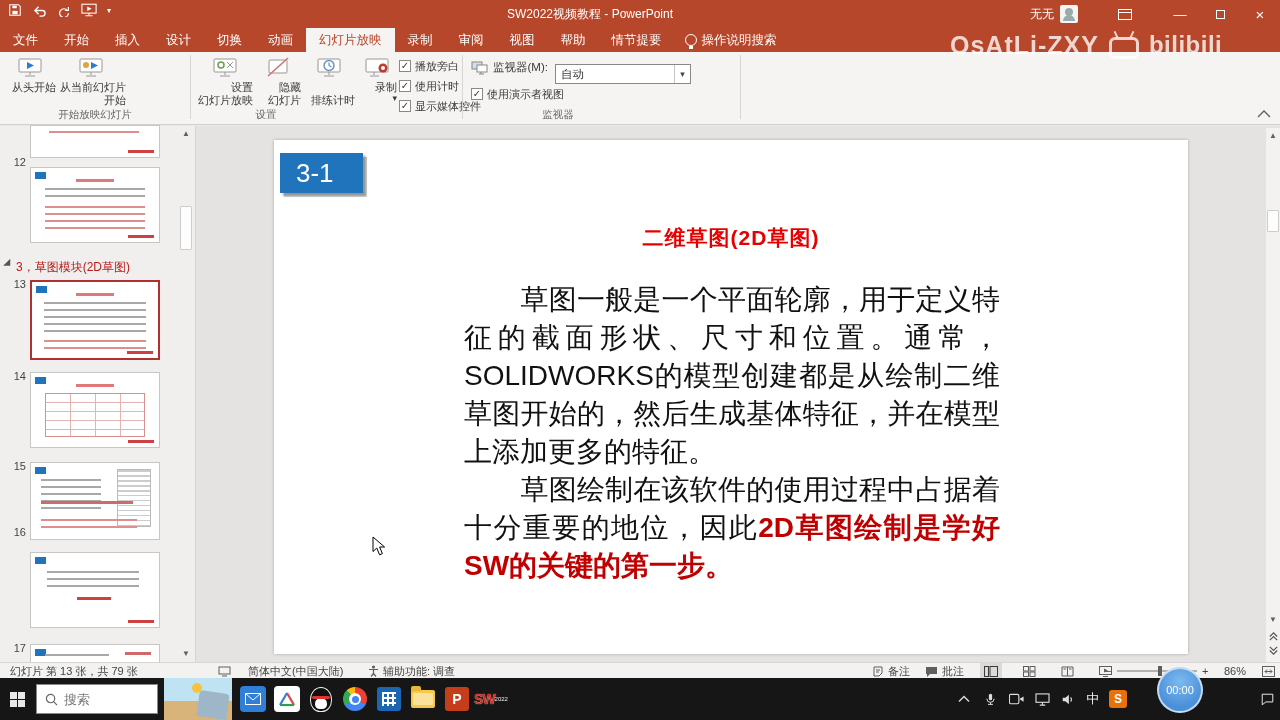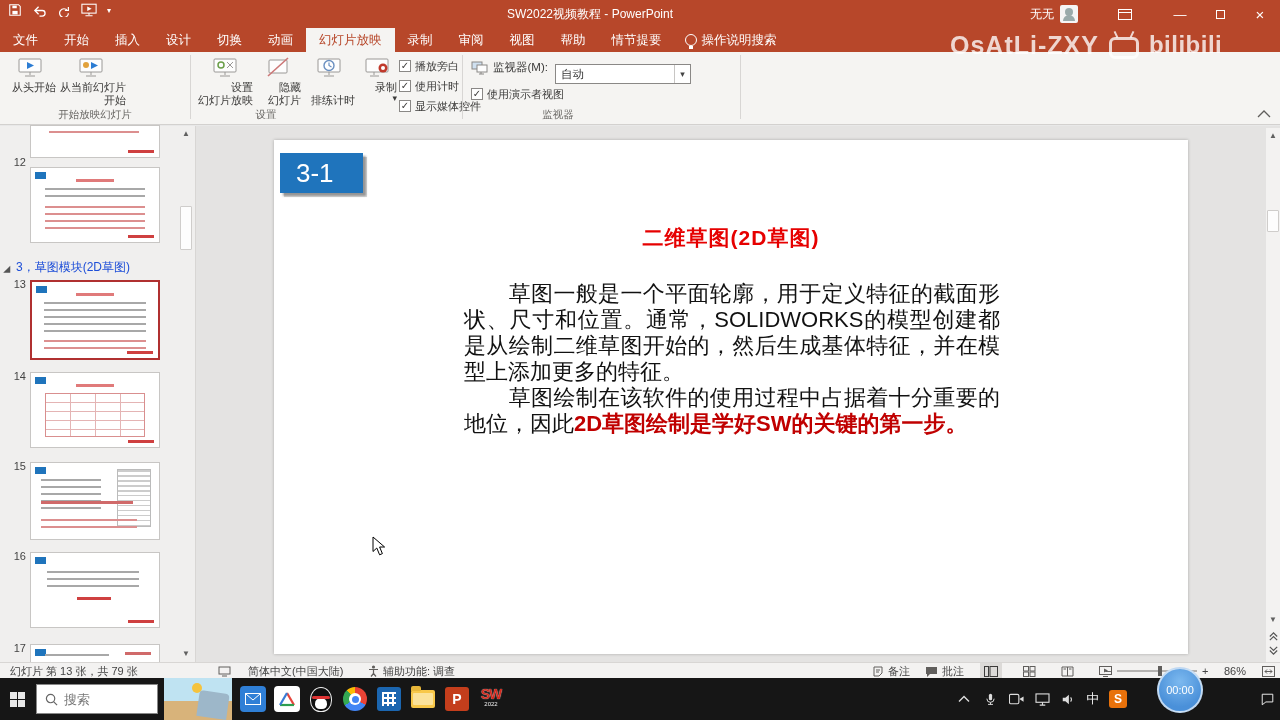--- a/index.html
+++ b/index.html
@@ -52,7 +52,7 @@
   .tcorner{position:absolute;right:5px;bottom:4px;width:26px;height:3px;background:#cf4040}
   .mocktable{position:absolute;left:14px;top:20px;width:100px;height:44px;border:1px solid #d98f8f;
     background:repeating-linear-gradient(to bottom,transparent 0 8px,#e4b4b4 8px 9px),repeating-linear-gradient(to right,transparent 0 24px,#e4b4b4 24px 25px)}
-  .sectionrow{position:absolute;left:6px;width:180px;font-size:12px;color:#1d4ed8;display:flex;gap:5px;align-items:flex-end}
+  .sectionrow{position:absolute;left:6px;width:180px;font-size:12px;color:#b91c1c;display:flex;gap:5px;align-items:flex-start}
   .secarrow{width:0;height:0;border-left:5px solid #555;border-top:5px solid transparent;border-bottom:5px solid transparent;transform:rotate(45deg)}
   .pscroll{position:absolute;right:2px;top:0;width:14px;height:536px;background:#f0efee}
   .scrollbtn{position:absolute;left:0;width:14px;height:16px;background:#f0efee;color:#606060;font-size:8px;text-align:center;line-height:16px}

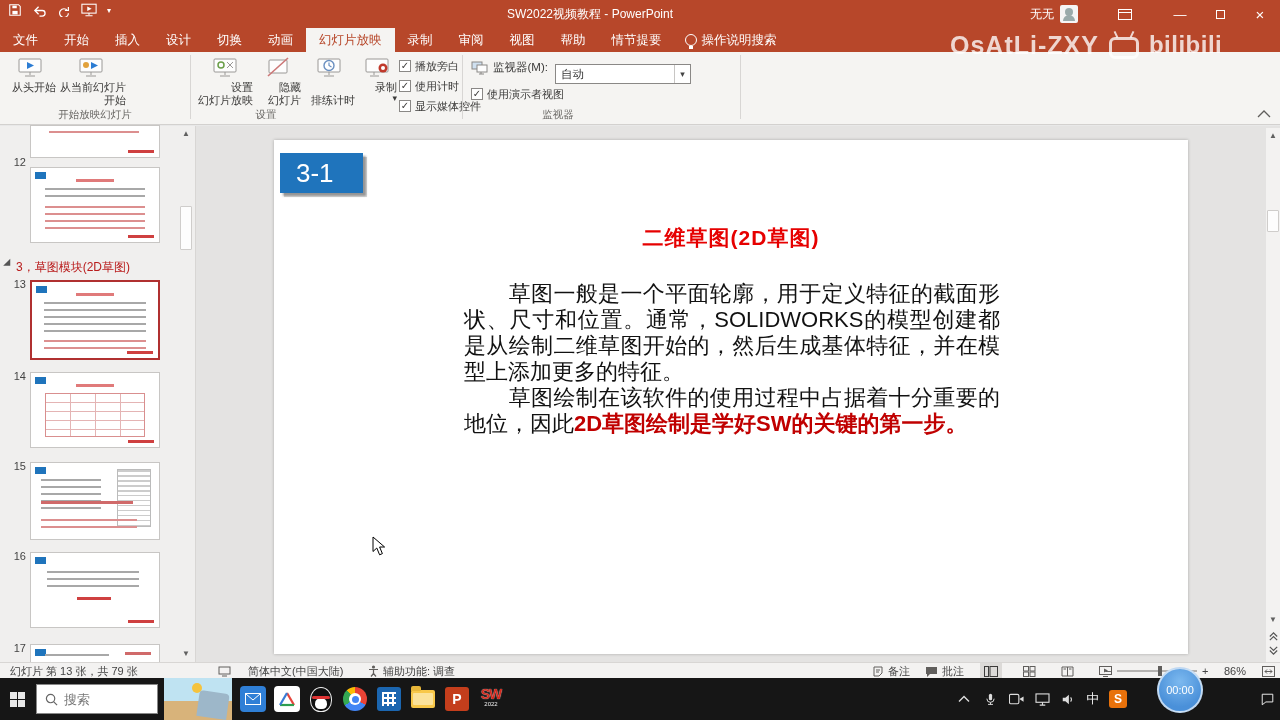--- a/index.html
+++ b/index.html
@@ -60,7 +60,7 @@
   #canvas{position:absolute;left:274px;top:14px;width:914px;height:514px;background:#fff;box-shadow:0 0 3px rgba(0,0,0,.25)}
   .s-badge{position:absolute;left:6px;top:13px;width:83px;height:40px;background:#1f74bc;color:#fff;font-size:26px;line-height:40px;padding-left:16px;box-shadow:4px 4px 0 #4a4a4a33, 3px 3px 2px rgba(60,60,60,.45)}
   .s-title{position:absolute;left:0;top:84px;width:100%;text-align:center;font-size:21px;font-weight:bold;color:#e60000;letter-spacing:1px}
-  .s-body{position:absolute;left:190px;top:141px;width:536px;font-size:22px;line-height:26px;color:#111;text-align:justify}
+  .s-body{position:absolute;left:190px;top:141px;width:536px;font-size:28px;line-height:38px;color:#111;text-align:justify}
   .s-body .red{color:#c00000;font-weight:bold}
   .s-credit{position:absolute;right:10px;top:484px;font-family:"Liberation Serif","DejaVu Serif",serif;font-style:italic;font-weight:bold;font-size:17px;color:#cc0000}
   .mscroll{position:absolute;right:0;top:2px;width:14px;height:534px;background:#f3f2f1}

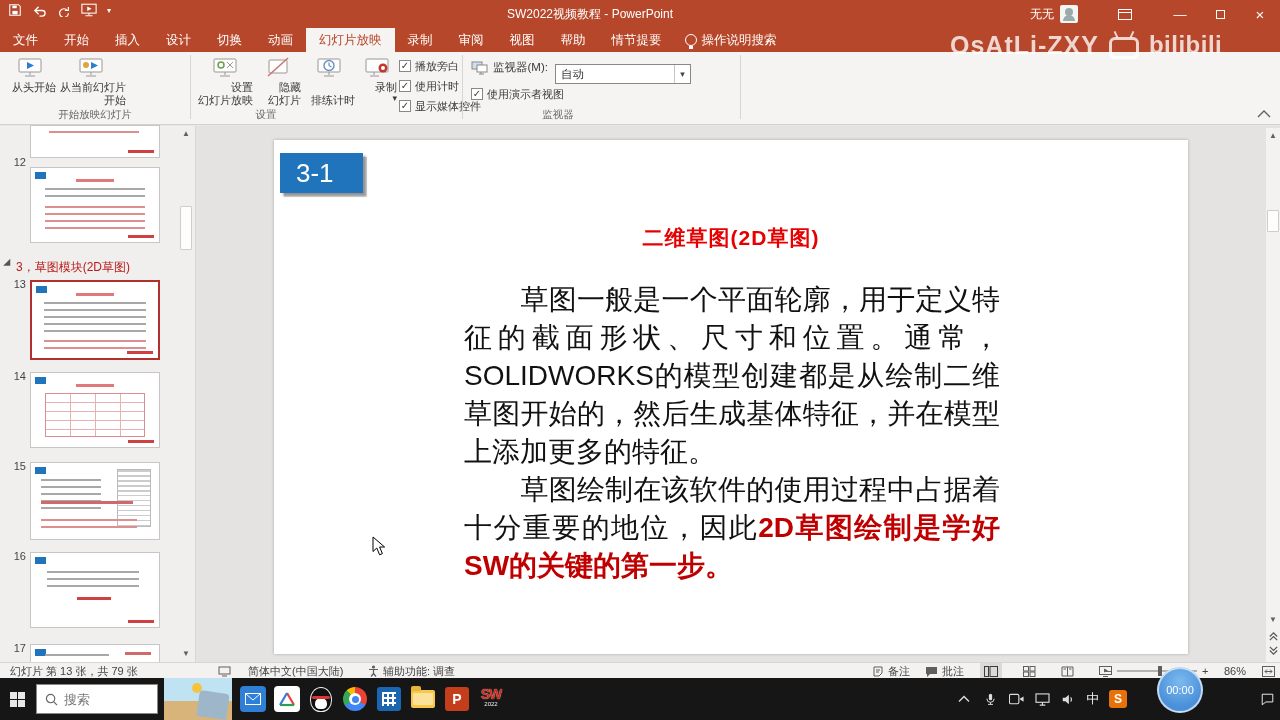--- a/index.html
+++ b/index.html
@@ -340,7 +340,7 @@
       <div class="mockred" style="left:10px;top:56px;width:96px;height:12px"></div>
     </div>
 
-    <div class="tnum" style="top:424px">16</div>
+    <div class="tnum" style="top:400px">16</div>
     <div class="thumb" style="top:426px;height:76px">
       <div class="tbadge"></div>
       <div class="mockline" style="left:16px;top:18px;width:92px;height:18px"></div>

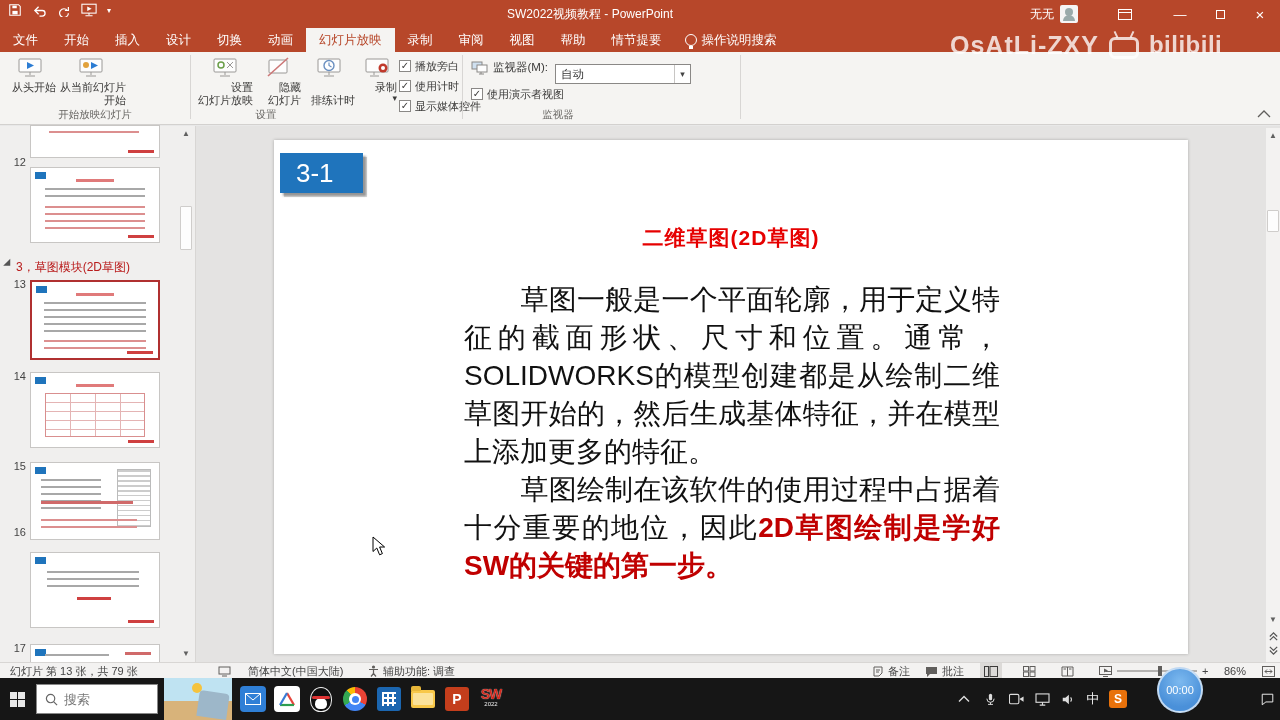--- a/index.html
+++ b/index.html
@@ -97,7 +97,7 @@
   .folder:before{content:"";position:absolute;left:0;top:-4px;width:10px;height:5px;background:#e8b73a;border-radius:2px 2px 0 0}
   .folder:after{content:"";position:absolute;left:2px;top:3px;width:20px;height:12px;background:#fbe29a;border-radius:1px}
   .ppt{width:24px;height:24px;border-radius:3px;background:#c43e1c;color:#fff;font-weight:bold;font-size:14px;display:flex;align-items:center;justify-content:center}
-  .sw{display:flex;flex-direction:column;align-items:center;line-height:10px}
+  .sw{display:flex;flex-direction:row;align-items:center;line-height:10px}
   .sw b{color:#d42a1e;font-size:14px;letter-spacing:-1px;text-shadow:0 0 1px #fff}
   .sw span{font-size:6px;color:#eee}
   .tray-ime{font-size:13px;color:#f0f0f0}

